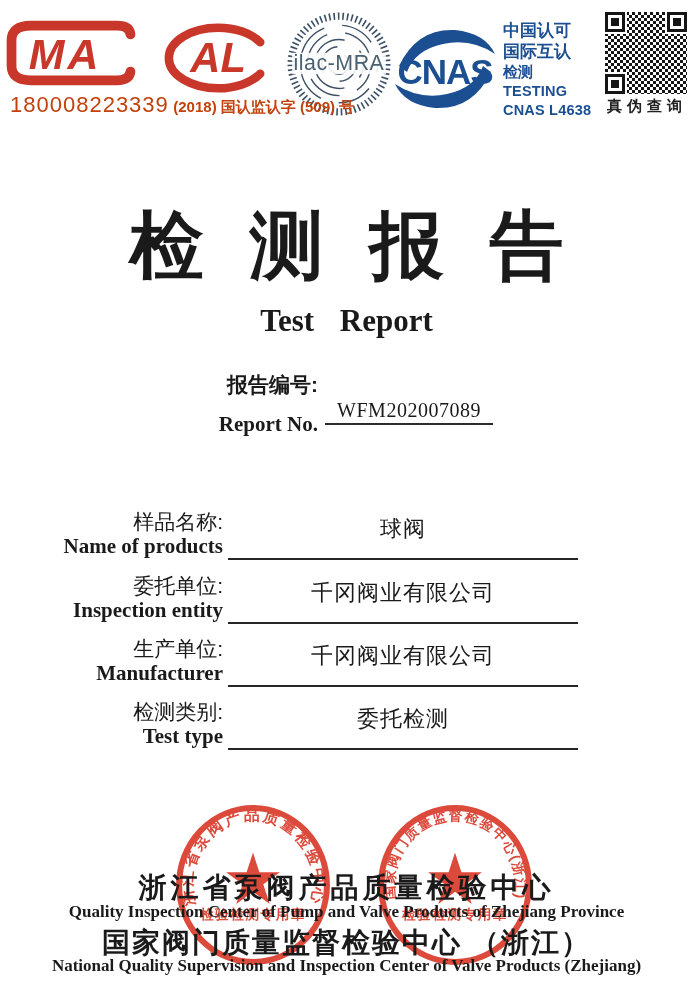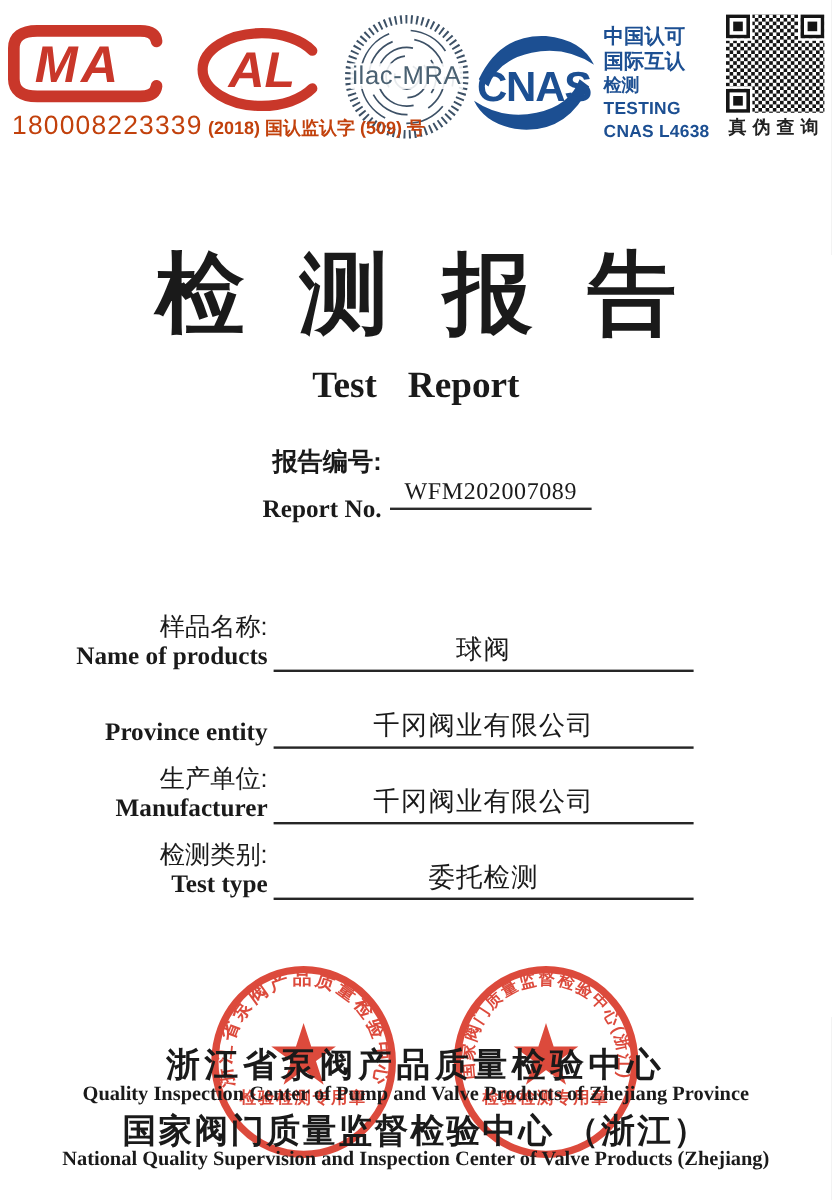--- a/index.html
+++ b/index.html
@@ -47,7 +47,7 @@
         font-family:"Liberation Sans","DejaVu Sans",sans-serif;}
   .f-en{position:absolute;left:0;top:26px;width:223px;text-align:right;font-size:21px;font-weight:bold;}
   .f-line{position:absolute;left:228px;top:0;width:350px;height:52px;border-bottom:2px solid #262626;
-          display:flex;align-items:flex-end;justify-content:center;font-size:22px;letter-spacing:1px;padding-bottom:2px;box-sizing:border-box;}
+          display:flex;align-items:flex-end;justify-content:center;font-size:22px;letter-spacing:1px;padding-bottom:14px;box-sizing:border-box;}
 
   
   .stamp{width:162px;height:162px;opacity:.92;z-index:1;}

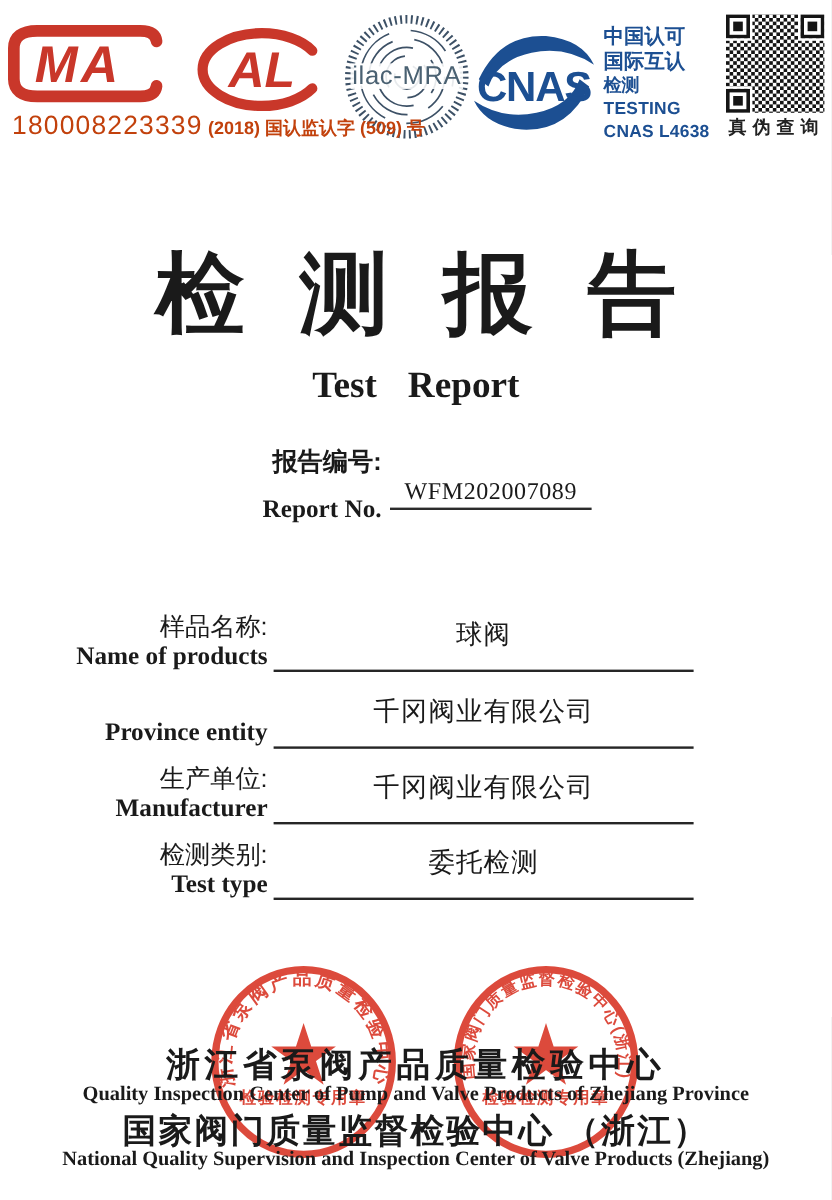--- a/index.html
+++ b/index.html
@@ -136,6 +136,7 @@
     <div class="f-line">球阀</div>
   </div>
   <div class="abs field-row" style="top:572px">
+    <div class="f-zh">委托单位:</div>
     <div class="f-en">Province entity</div>
     <div class="f-line">千冈阀业有限公司</div>
   </div>

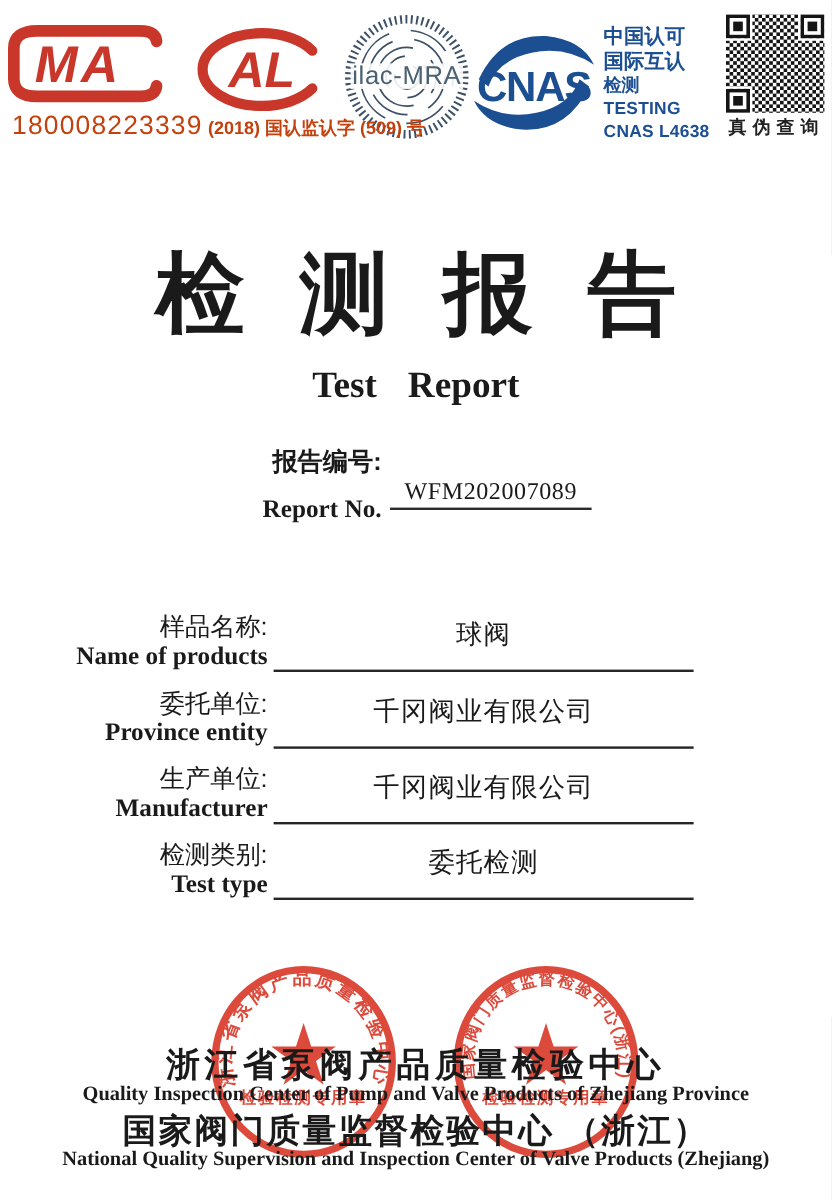--- a/index.html
+++ b/index.html
@@ -137,7 +137,7 @@
   </div>
   <div class="abs field-row" style="top:572px">
     <div class="f-zh">委托单位:</div>
-    <div class="f-en">Province entity</div>
+    <div class="f-en">Inspection entity</div>
     <div class="f-line">千冈阀业有限公司</div>
   </div>
   <div class="abs field-row" style="top:635px">

